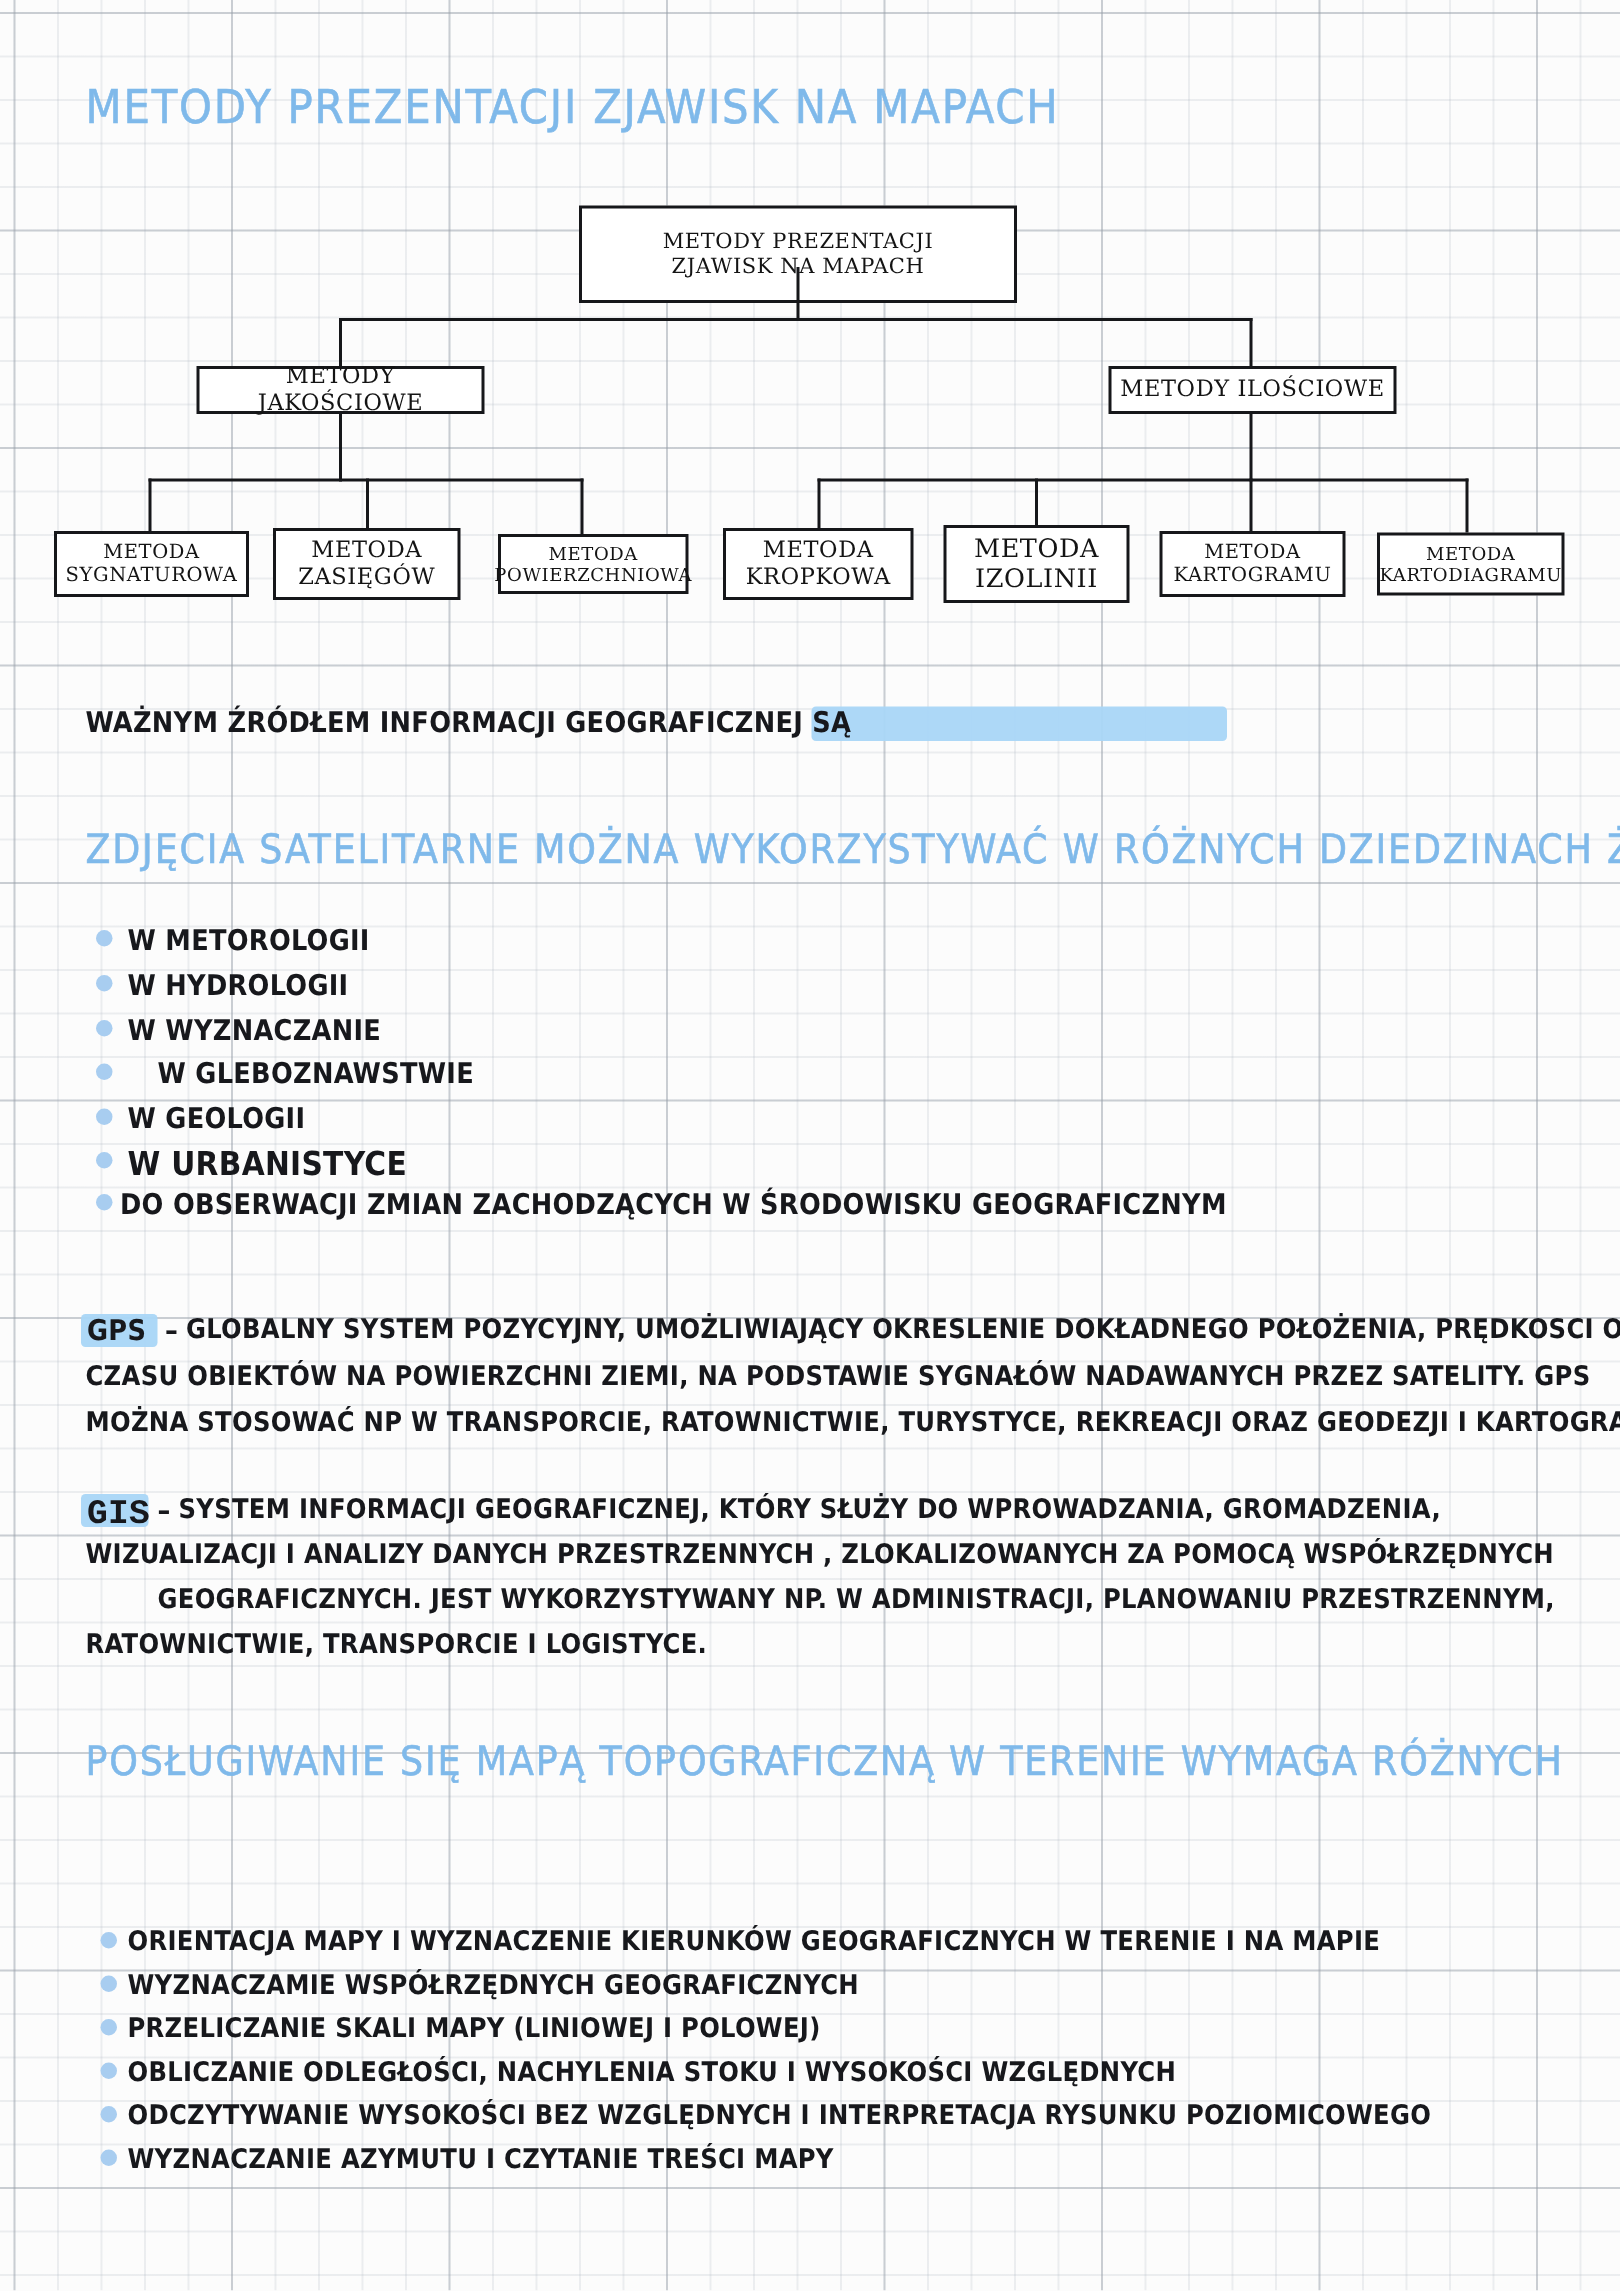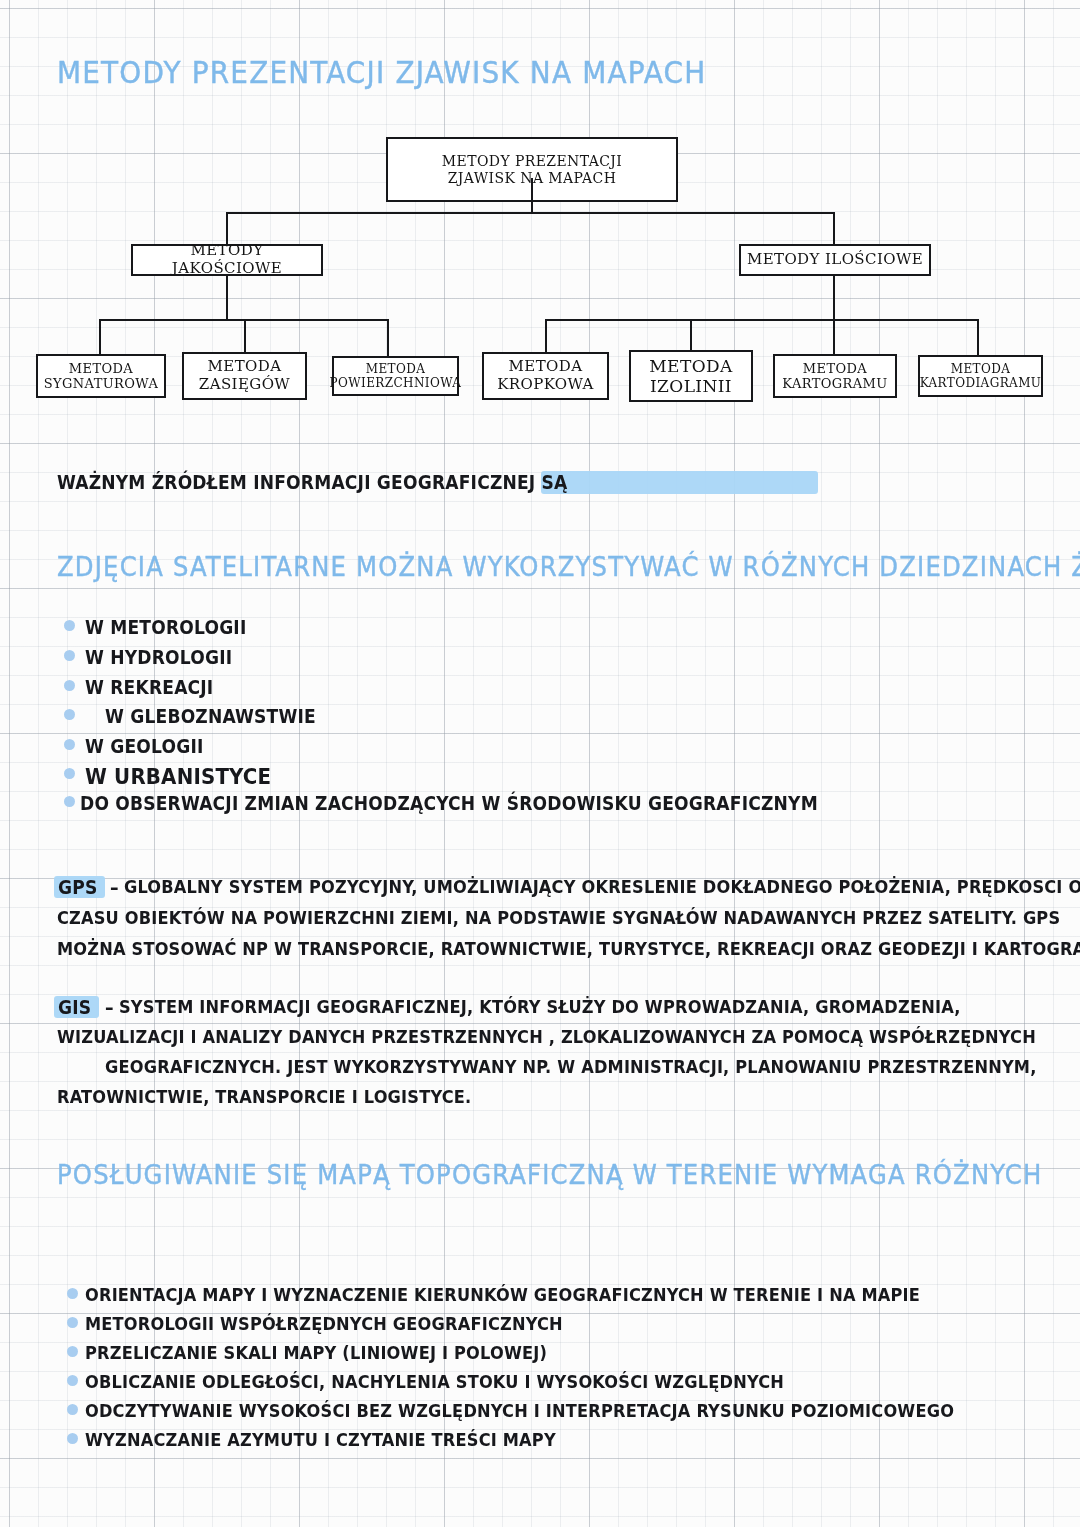--- a/index.html
+++ b/index.html
@@ -204,7 +204,7 @@
     <div class="hand txt" style="left:85px; top:646px; font-size:19px;">W HYDROLOGII</div>
 
     <div class="bullet" style="left:64px; top:680px;"></div>
-    <div class="hand txt" style="left:85px; top:676px; font-size:19px;">W REKREACJI</div>
+    <div class="hand txt" style="left:85px; top:676px; font-size:19px;">W WYZNACZANIE</div>
 
     <div class="bullet" style="left:64px; top:709px;"></div>
     <div class="hand txt" style="left:85px; top:705px; font-size:19px;margin-left:20px;">W GLEBOZNAWSTWIE</div>

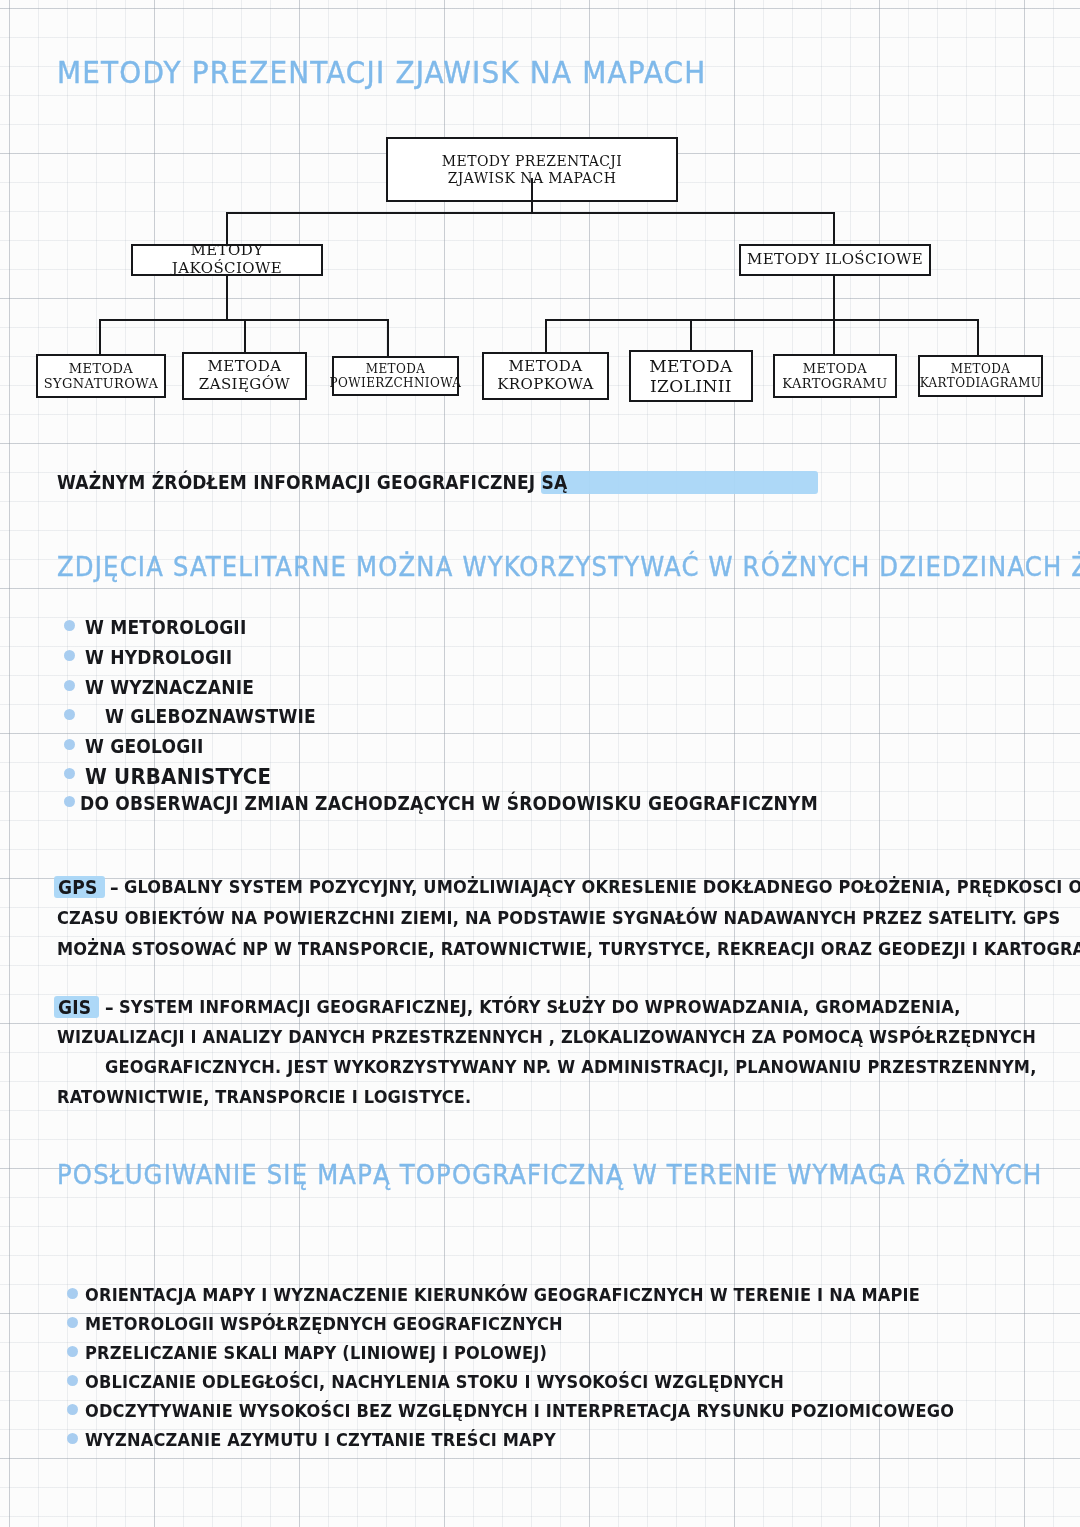--- a/index.html
+++ b/index.html
@@ -230,7 +230,7 @@
 
   <div>
     <div class="hl" style="left:54px; top:996px; width:45px; height:22px;"></div>
-    <div class="hand txt" style="left:58px; top:996px; font-size:19px;">GIS</div>
+    <div class="hand txt" style="left:58px; top:996px; font-size:23px;font-family:Liberation Mono, monospace;">GIS</div>
     <div class="hand txt" style="left:105px; top:996px; font-size:19px;">–</div>
     <div class="hand txt" style="left:119px; top:996px; font-size:18px;">SYSTEM INFORMACJI GEOGRAFICZNEJ, KTÓRY SŁUŻY DO  WPROWADZANIA, GROMADZENIA,</div>
     <div class="hand txt" style="left:57px; top:1026px; font-size:18px;">WIZUALIZACJI I ANALIZY  DANYCH PRZESTRZENNYCH , ZLOKALIZOWANYCH  ZA POMOCĄ  WSPÓŁRZĘDNYCH</div>

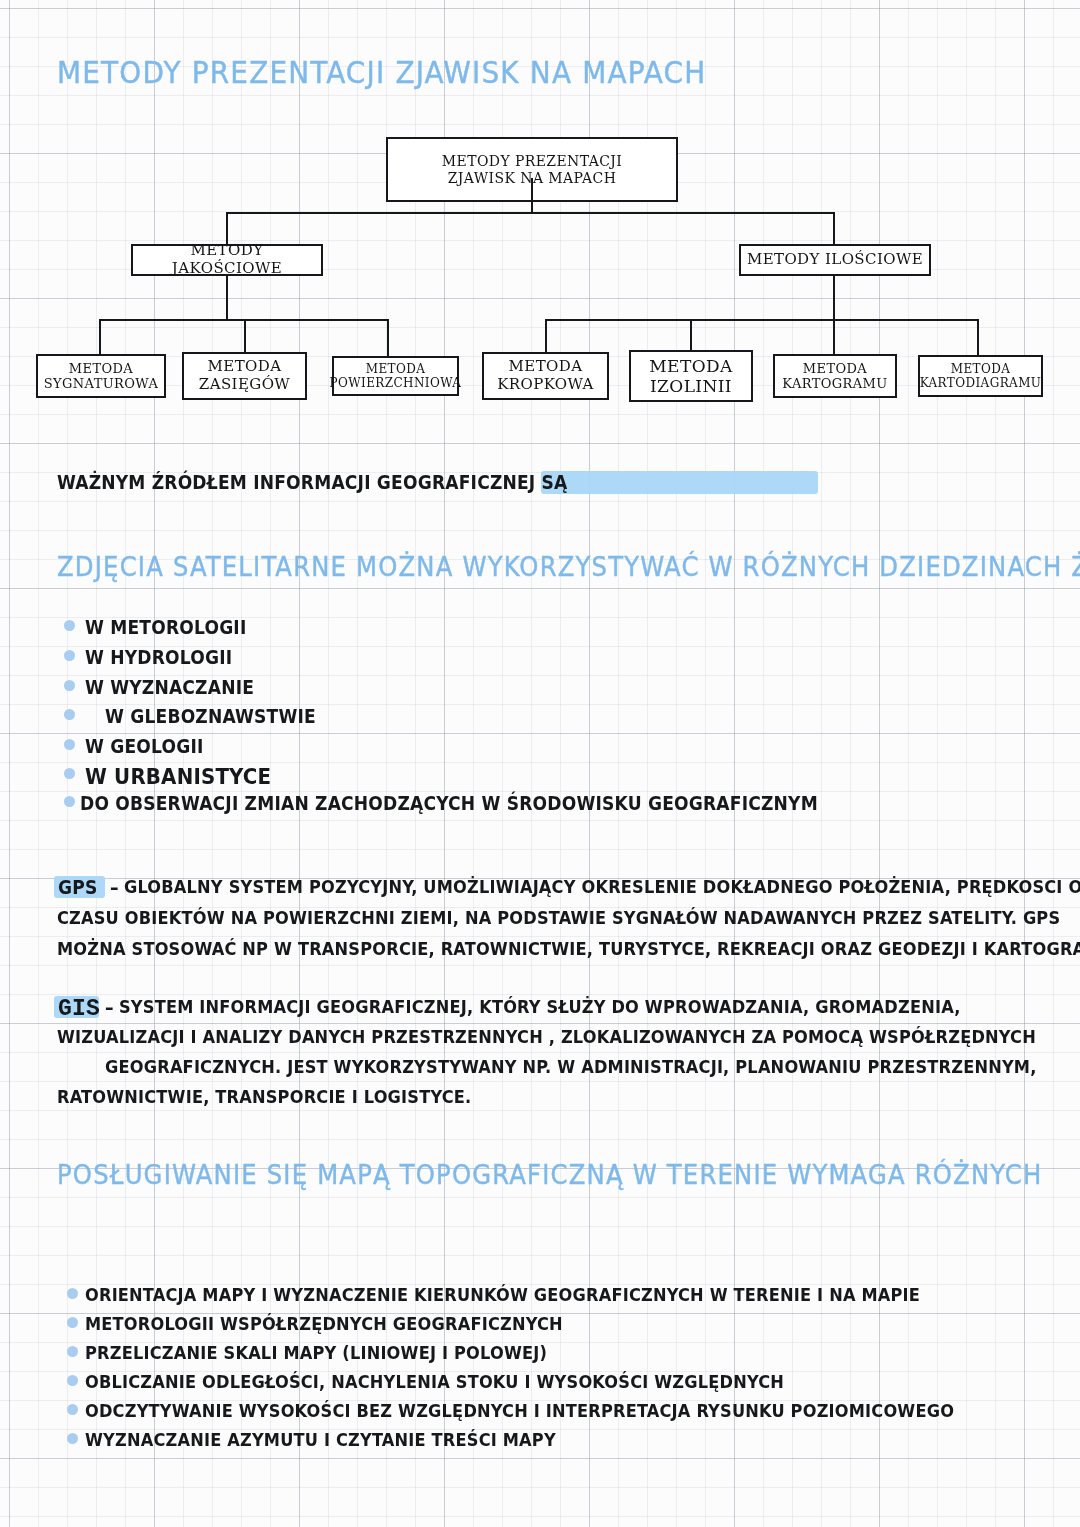--- a/index.html
+++ b/index.html
@@ -245,7 +245,7 @@
     <div class="hand txt" style="left:85px; top:1284px; font-size:18px;">ORIENTACJA MAPY I WYZNACZENIE KIERUNKÓW  GEOGRAFICZNYCH W TERENIE I  NA MAPIE</div>
 
     <div class="bullet" style="left:67px; top:1317px;"></div>
-    <div class="hand txt" style="left:85px; top:1313px; font-size:18px;">METOROLOGII  WSPÓŁRZĘDNYCH  GEOGRAFICZNYCH</div>
+    <div class="hand txt" style="left:85px; top:1313px; font-size:18px;">WYZNACZAMIE  WSPÓŁRZĘDNYCH  GEOGRAFICZNYCH</div>
 
     <div class="bullet" style="left:67px; top:1346px;"></div>
     <div class="hand txt" style="left:85px; top:1342px; font-size:18px;">PRZELICZANIE  SKALI  MAPY  (LINIOWEJ I  POLOWEJ)</div>

